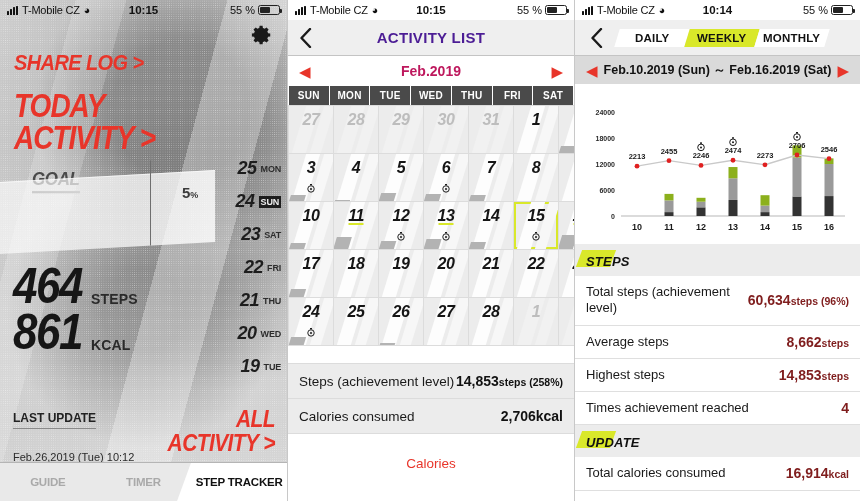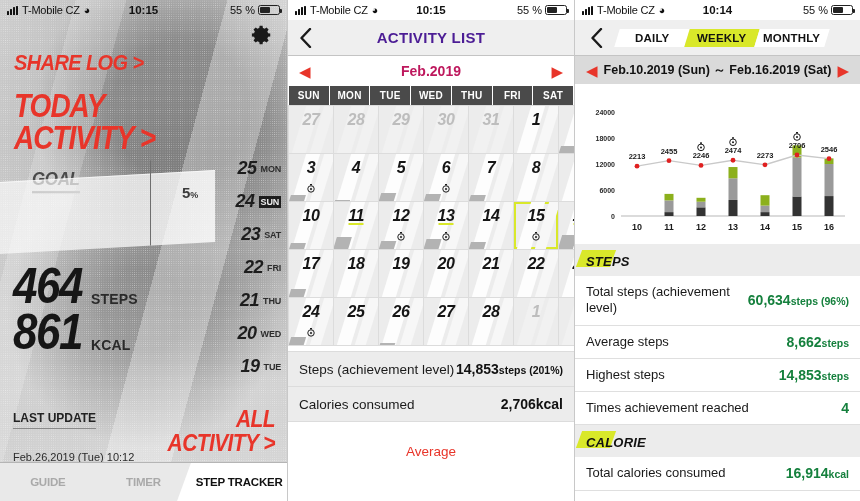--- a/index.html
+++ b/index.html
@@ -188,7 +188,7 @@
     padding: 8px 11px; background: #fff; border-bottom: 1px solid #dfdfdf;
   }
   .srow .sl { font-size: 13px; color: #1a1a1a; line-height: 1.25; }
-  .srow .sv { font-size: 14px; font-weight: bold; color: #15803d; white-space: nowrap; text-align: right; }
+  .srow .sv { font-size: 14px; font-weight: bold; color: #7f1d1d; white-space: nowrap; text-align: right; }
   .srow .sv small { font-size: 10.5px; }
 </style>
 </head>

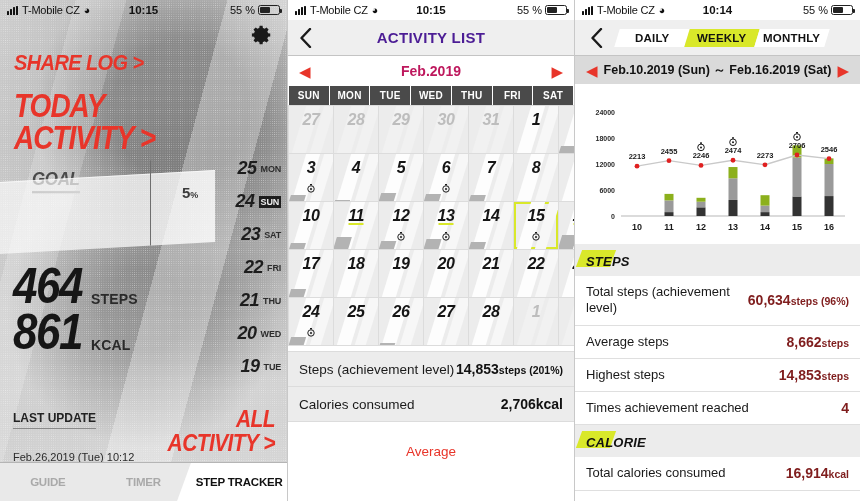--- a/index.html
+++ b/index.html
@@ -152,7 +152,7 @@
   .cell .hl { position: absolute; height: 2.5px; background: #d9e82a; z-index: 4; left: 50%; transform: translateX(-50%); width: 15px; bottom: 24px; }
   .cell .marker { position: absolute; bottom: 4px; left: 50%; transform: translateX(-50%); z-index: 4; }
   .cell.today { outline: 2px solid #d9e82a; outline-offset: -2px; z-index: 5; }
-  .summary { margin-top: 5px; }
+  .summary { margin-top: 17px; }
   .sum-row {
     display: flex; align-items: center; justify-content: space-between;
     padding: 9px 11px; background: #ececec; border-top: 1px solid #dcdcdc; border-bottom: 1px solid #dcdcdc;

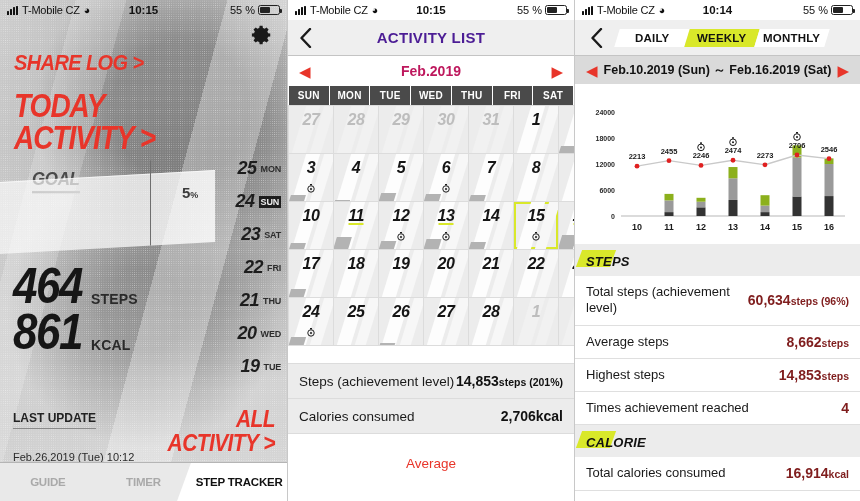--- a/index.html
+++ b/index.html
@@ -578,7 +578,7 @@
   <div class="summary">
     <div class="sum-row">
       <span class="sum-label">Steps (achievement level)</span>
-      <span class="sum-val"><span>14,853</span><small>steps (201%)</small></span>
+      <span class="sum-val"><span>14,853</span><small>steps (258%)</small></span>
     </div>
     <div class="sum-row">
       <span class="sum-label">Calories consumed</span>

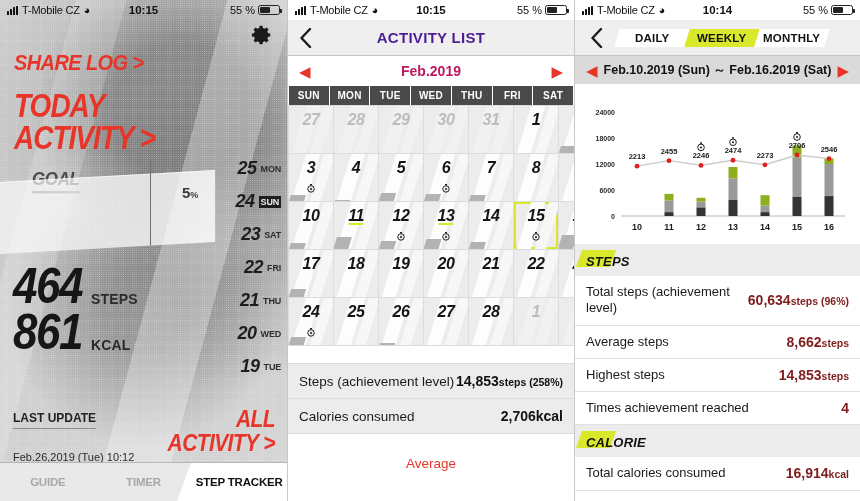--- a/index.html
+++ b/index.html
@@ -729,7 +729,7 @@
   <div class="stats-section">
     <div class="sec-head">
       <div class="mark"></div>
-      <span>CALORIE</span>
+      <span>UPDATE</span>
     </div>
     <div id="cal-rows">
         <div class="srow">

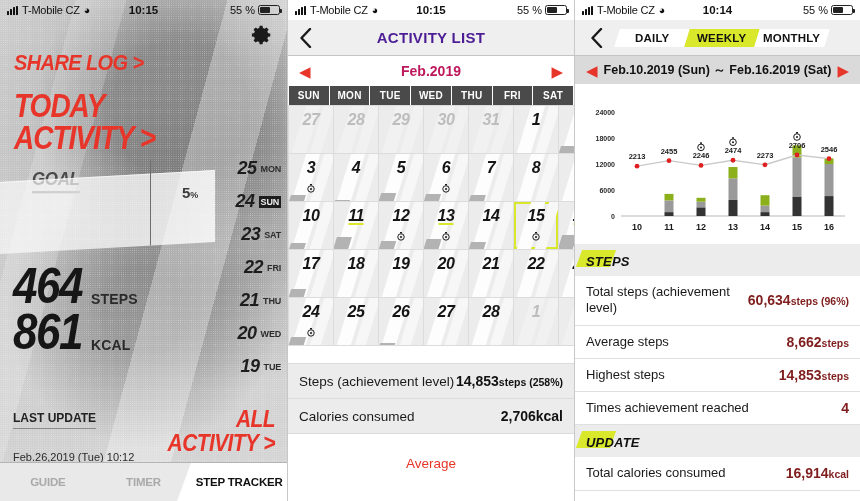--- a/index.html
+++ b/index.html
@@ -586,7 +586,7 @@
     </div>
   </div>
 
-  <div class="details-link">Average</div>
+  <div class="details-link">Calories</div>
 </div>
 
 <div class="panel p3">

